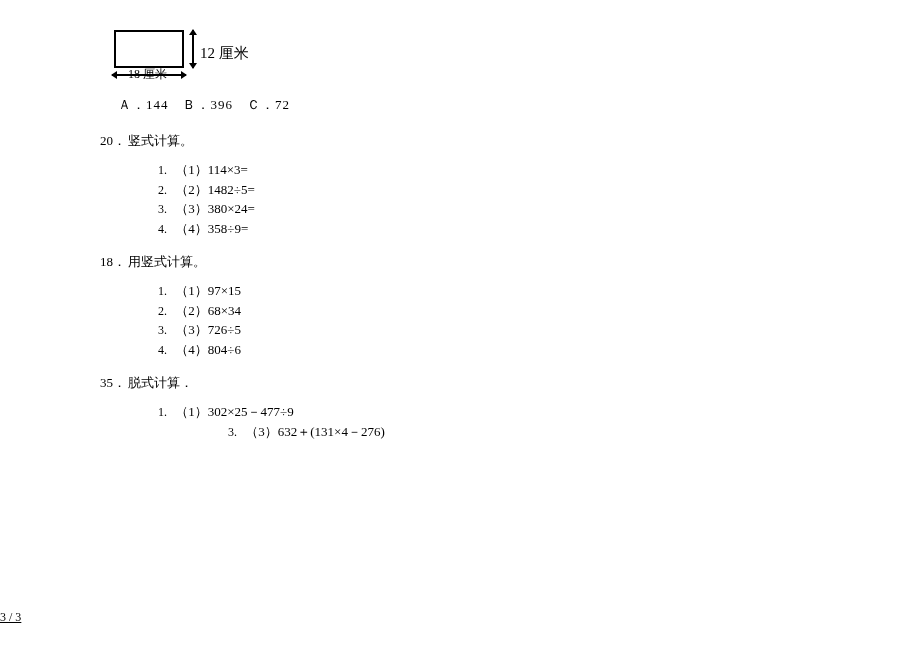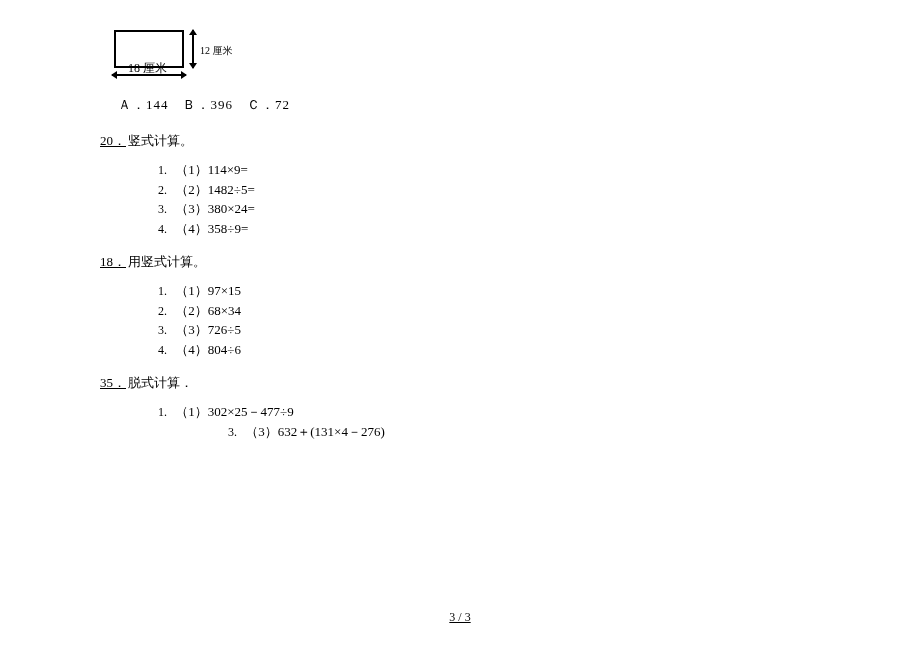--- a/index.html
+++ b/index.html
@@ -74,7 +74,7 @@
       position: absolute;
       left: 92px;
       top: 14px;
-      font-size: 10px;
+      font-size: 15px;
       white-space: nowrap;
       text-align: right;
     }

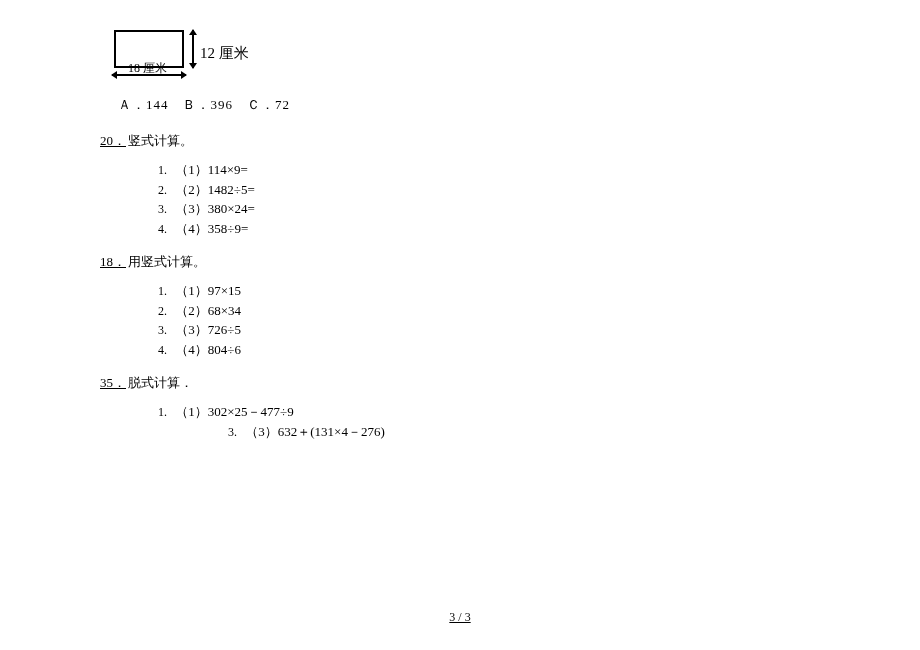--- a/index.html
+++ b/index.html
@@ -116,7 +116,7 @@
     .horiz-label {
       position: absolute;
       left: 20px;
-      top: 30px;
+      top: 36px;
       font-size: 12px;
       white-space: nowrap;
     }

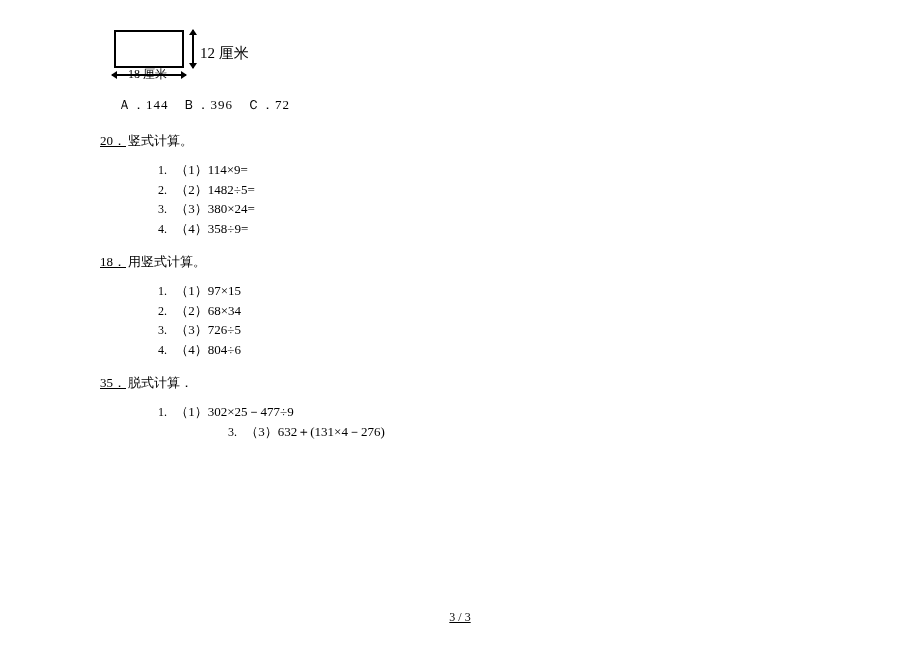--- a/index.html
+++ b/index.html
@@ -134,7 +134,6 @@
     .qnum {
       display: inline-block;
       width: 28px;
-      text-decoration: underline;
     }
     .sub-list {
       margin-left: 58px;

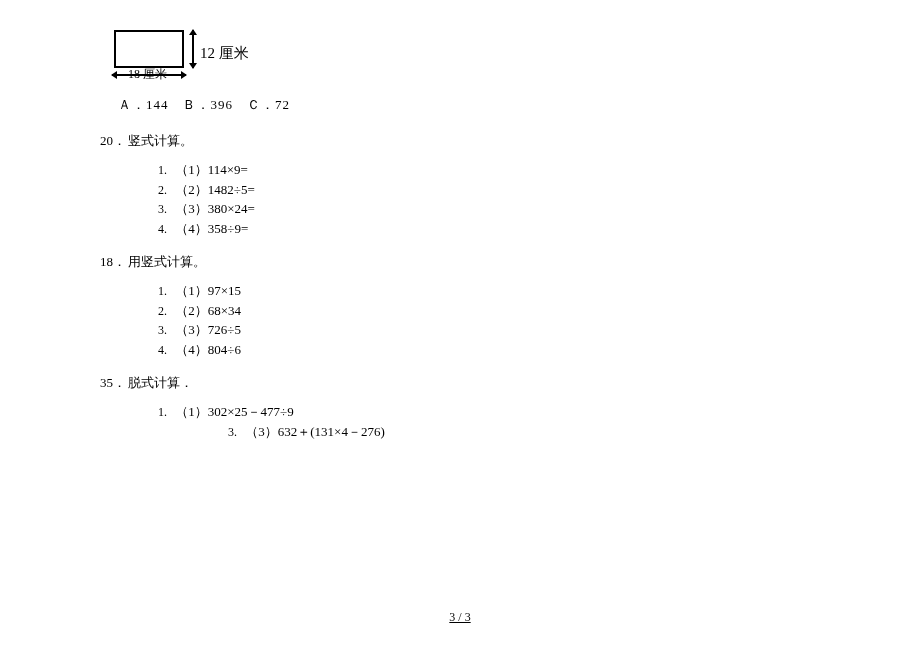--- a/index.html
+++ b/index.html
@@ -187,7 +187,7 @@
       <span class="qnum">20．</span><span>竖式计算。</span>
     </div>
     <div class="sub-list">
-      <div class="sub-item"><span class="sub-num">1.</span> <span>（1）114×9=</span></div>
+      <div class="sub-item"><span class="sub-num">1.</span> <span>（1）114×3=</span></div>
       <div class="sub-item"><span class="sub-num">2.</span> <span>（2）1482÷5=</span></div>
       <div class="sub-item"><span class="sub-num">3.</span> <span>（3）380×24=</span></div>
       <div class="sub-item"><span class="sub-num">4.</span> <span>（4）358÷9=</span></div>

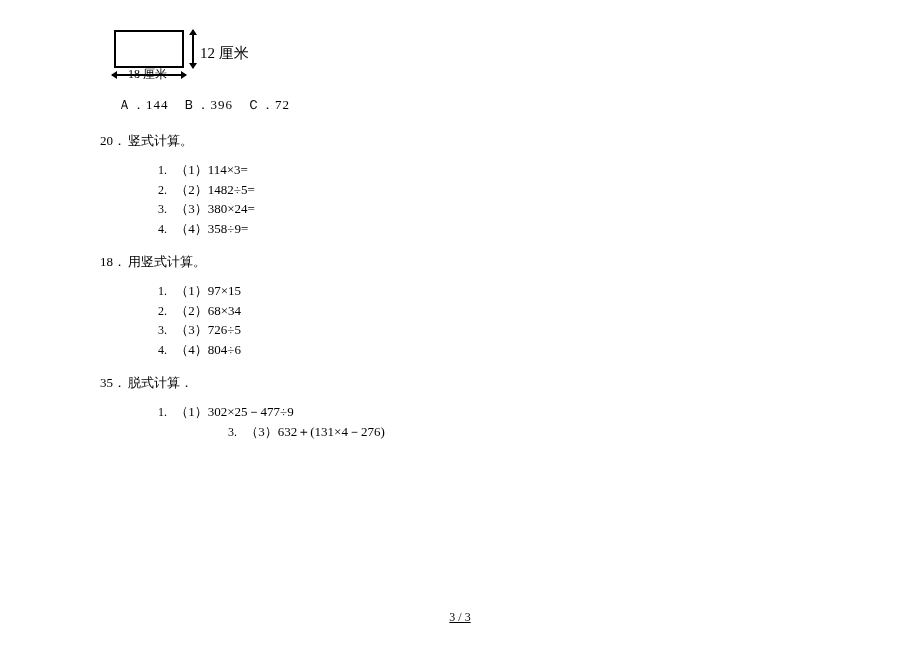--- a/index.html
+++ b/index.html
@@ -155,7 +155,6 @@
       bottom: 25px;
       left: 0;
       width: 100%;
-      text-align: center;
       font-size: 12px;
       text-decoration: underline;
     }

